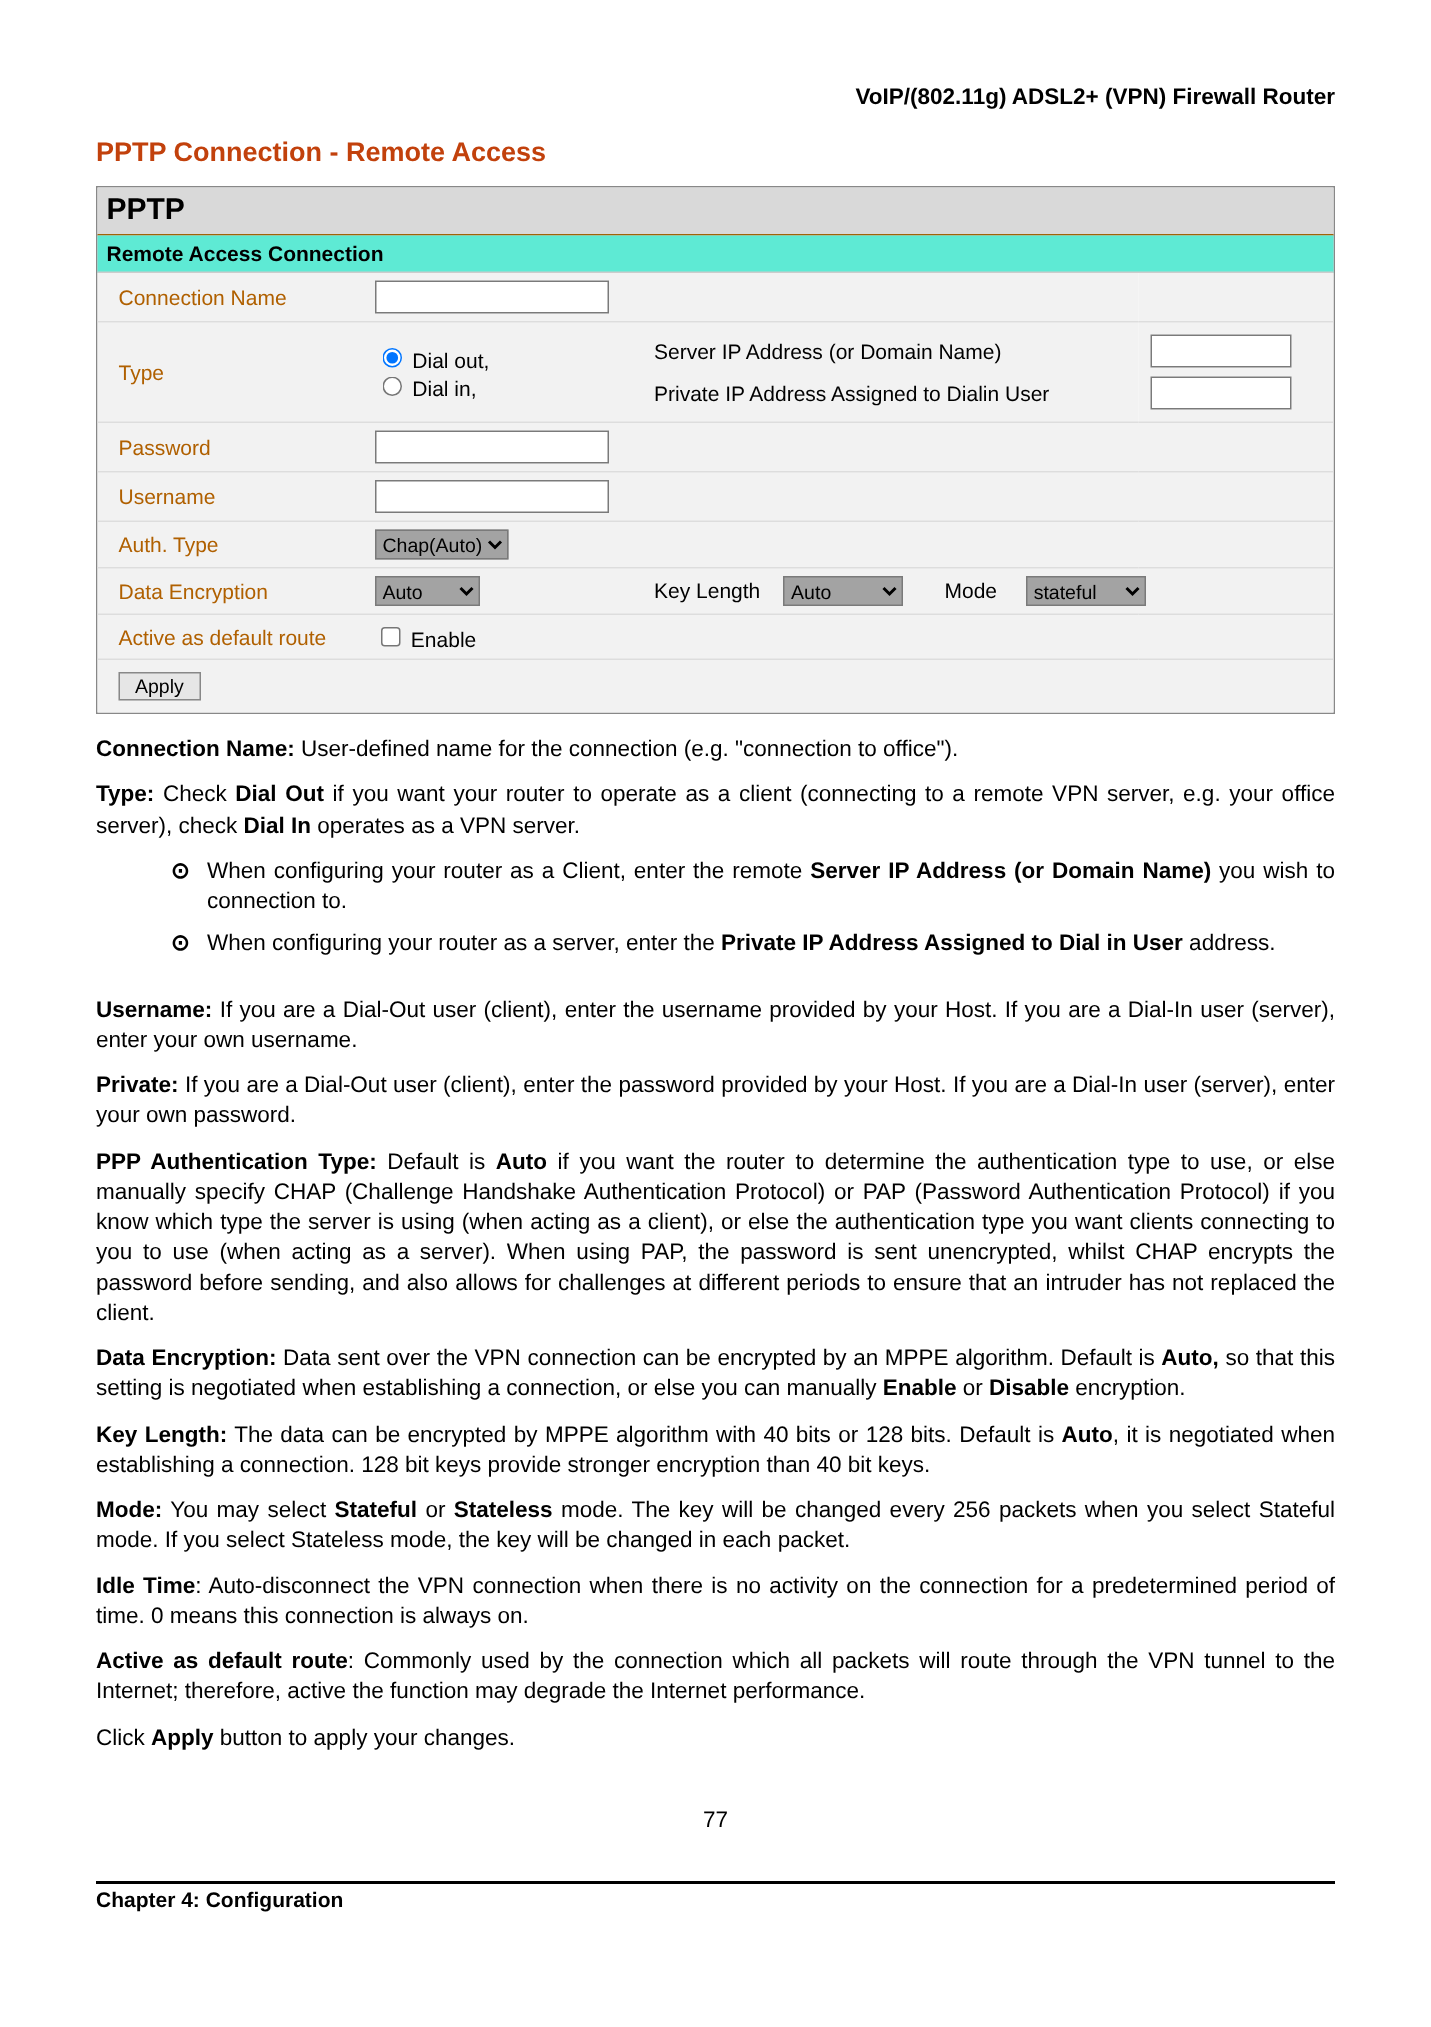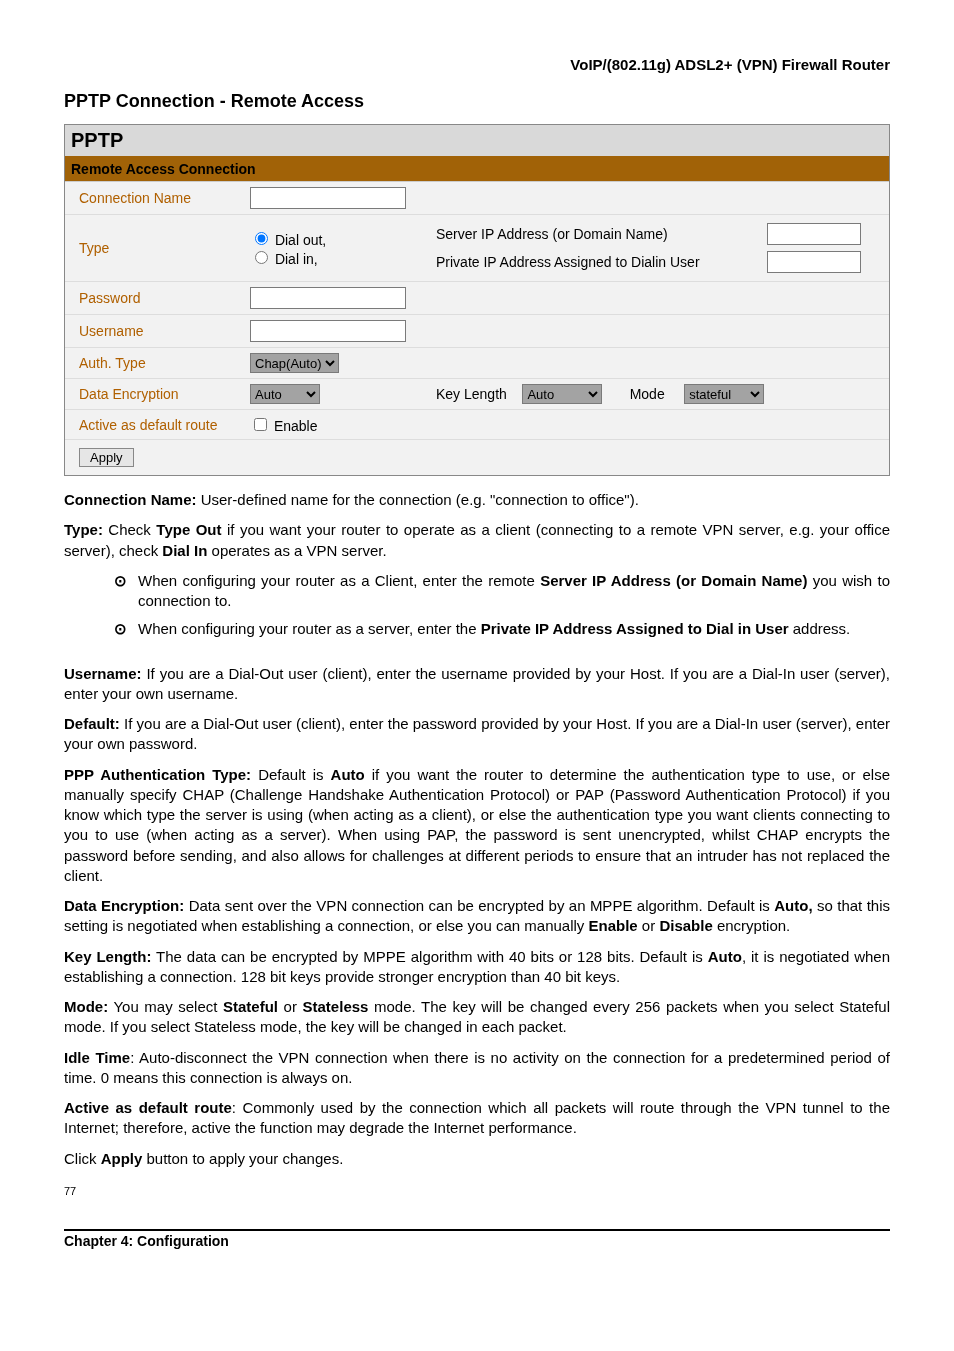--- a/index.html
+++ b/index.html
@@ -18,7 +18,7 @@
     margin-bottom: 18px;
   }
   h2.section-title {
-    color: #000000;
+    color: #c2410c;
     font-size: 18px;
     margin: 0 0 12px 0;
   }

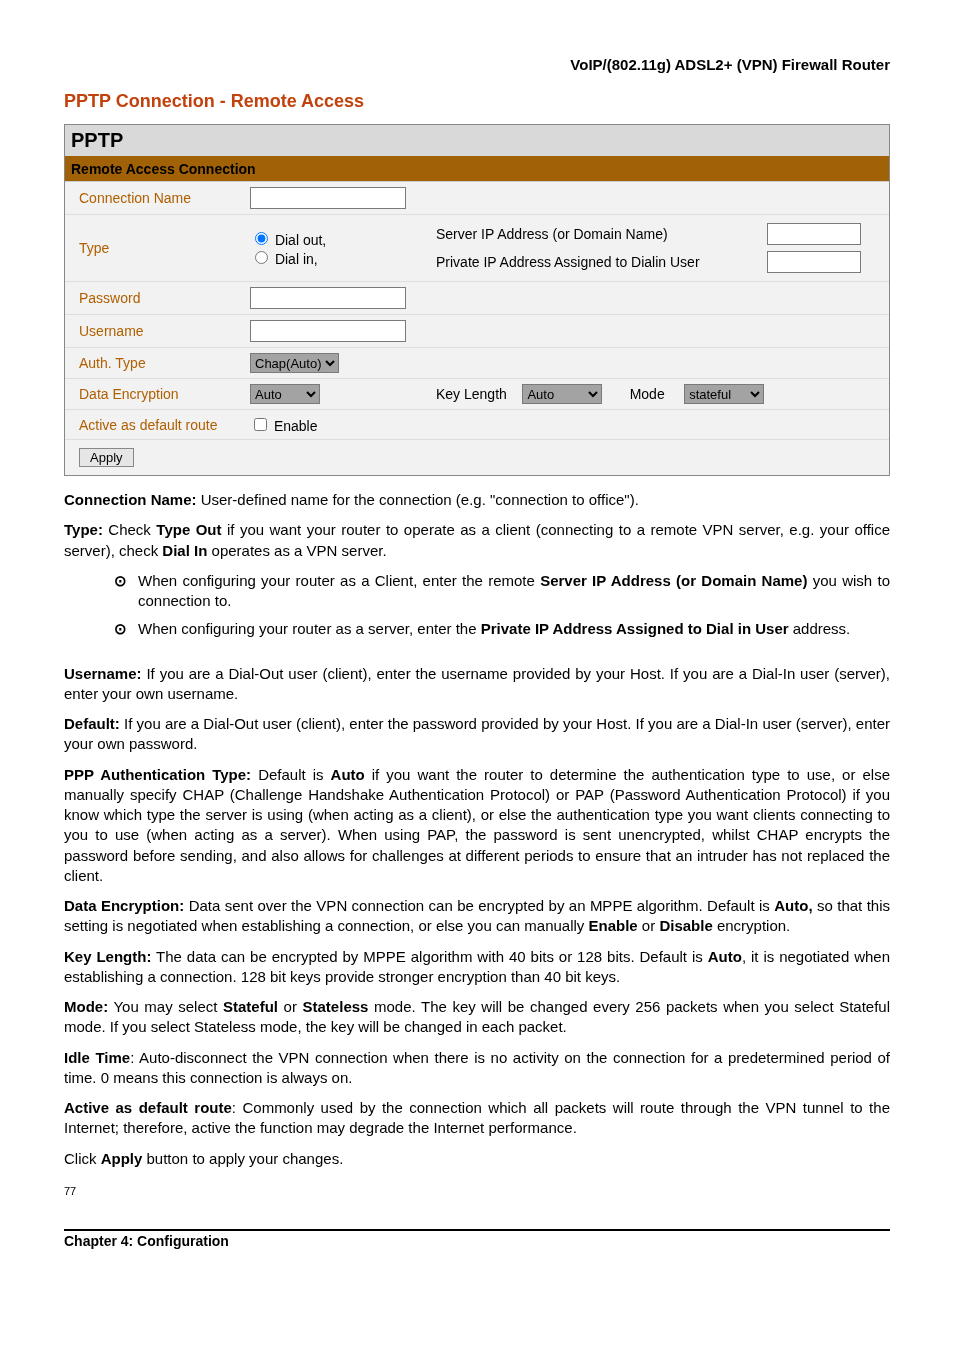--- a/index.html
+++ b/index.html
@@ -37,7 +37,7 @@
     border-bottom: 1px solid #a16207;
   }
   .subheader {
-    background: #a16207;
+    background: #5eead4;
     font-weight: bold;
     padding: 4px 6px;
     border-bottom: 1px solid #ccc;

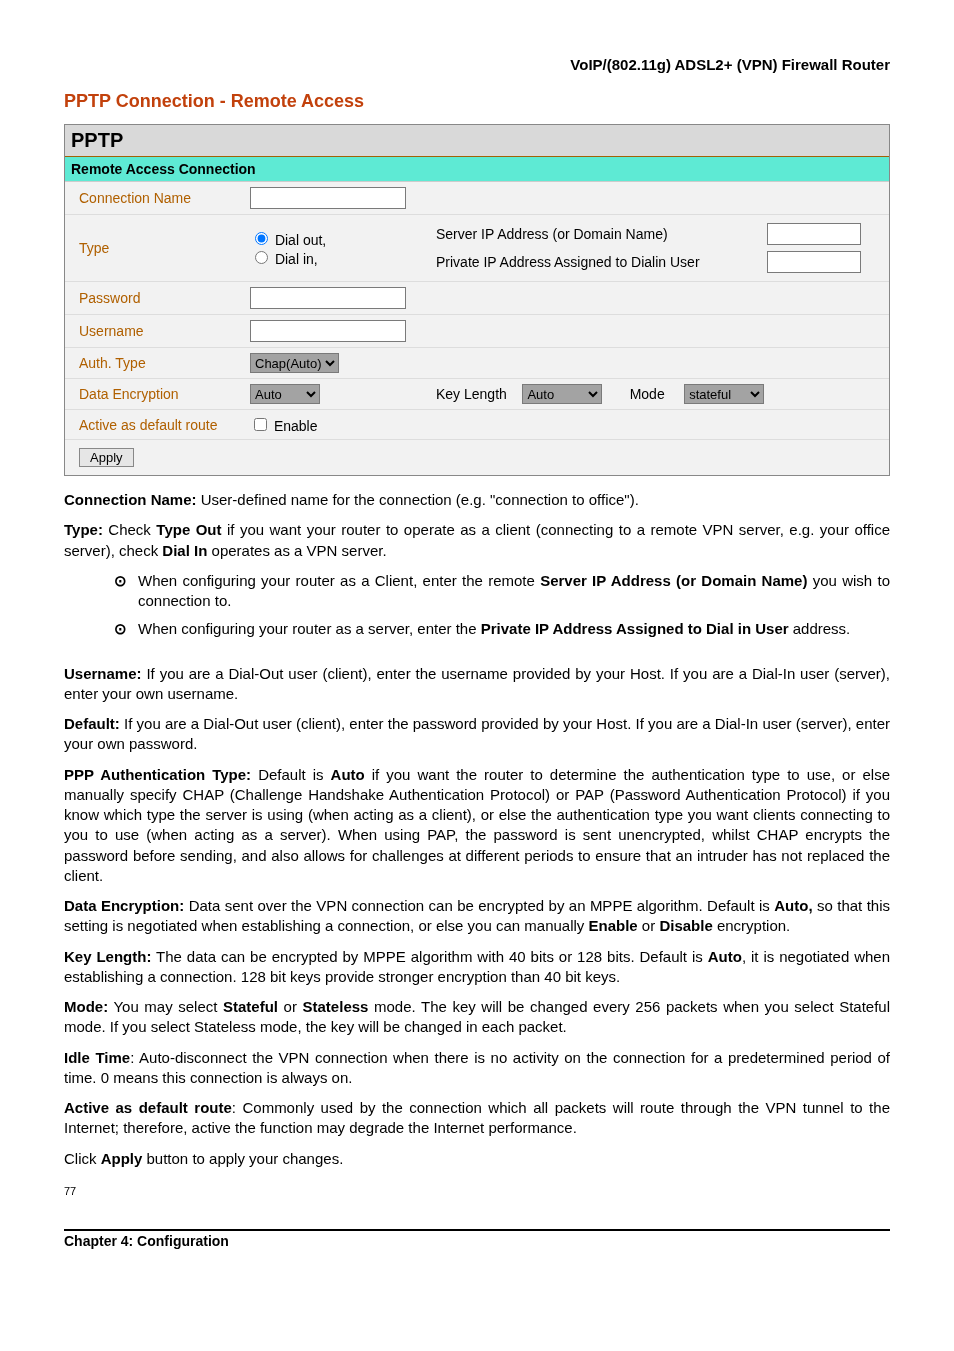--- a/index.html
+++ b/index.html
@@ -209,7 +209,7 @@
 
   <p><b>Connection Name:</b><span> User-defined name for the connection (e.g. "connection to office").</span></p>
 
-  <p><b>Type:</b><span> Check </span><b>Type Out</b><span> if you want your router to operate as a client (connecting to a remote VPN server, e.g. your office server), check </span><b>Dial In</b><span> operates as a VPN server.</span></p>
+  <p><b>Type:</b><span> Check </span><b>Dial Out</b><span> if you want your router to operate as a client (connecting to a remote VPN server, e.g. your office server), check </span><b>Dial In</b><span> operates as a VPN server.</span></p>
 
   <div class="bullets">
     <div class="b"><span>When configuring your router as a Client, enter the remote </span><b>Server IP Address (or Domain Name)</b><span> you wish to connection to.</span></div>

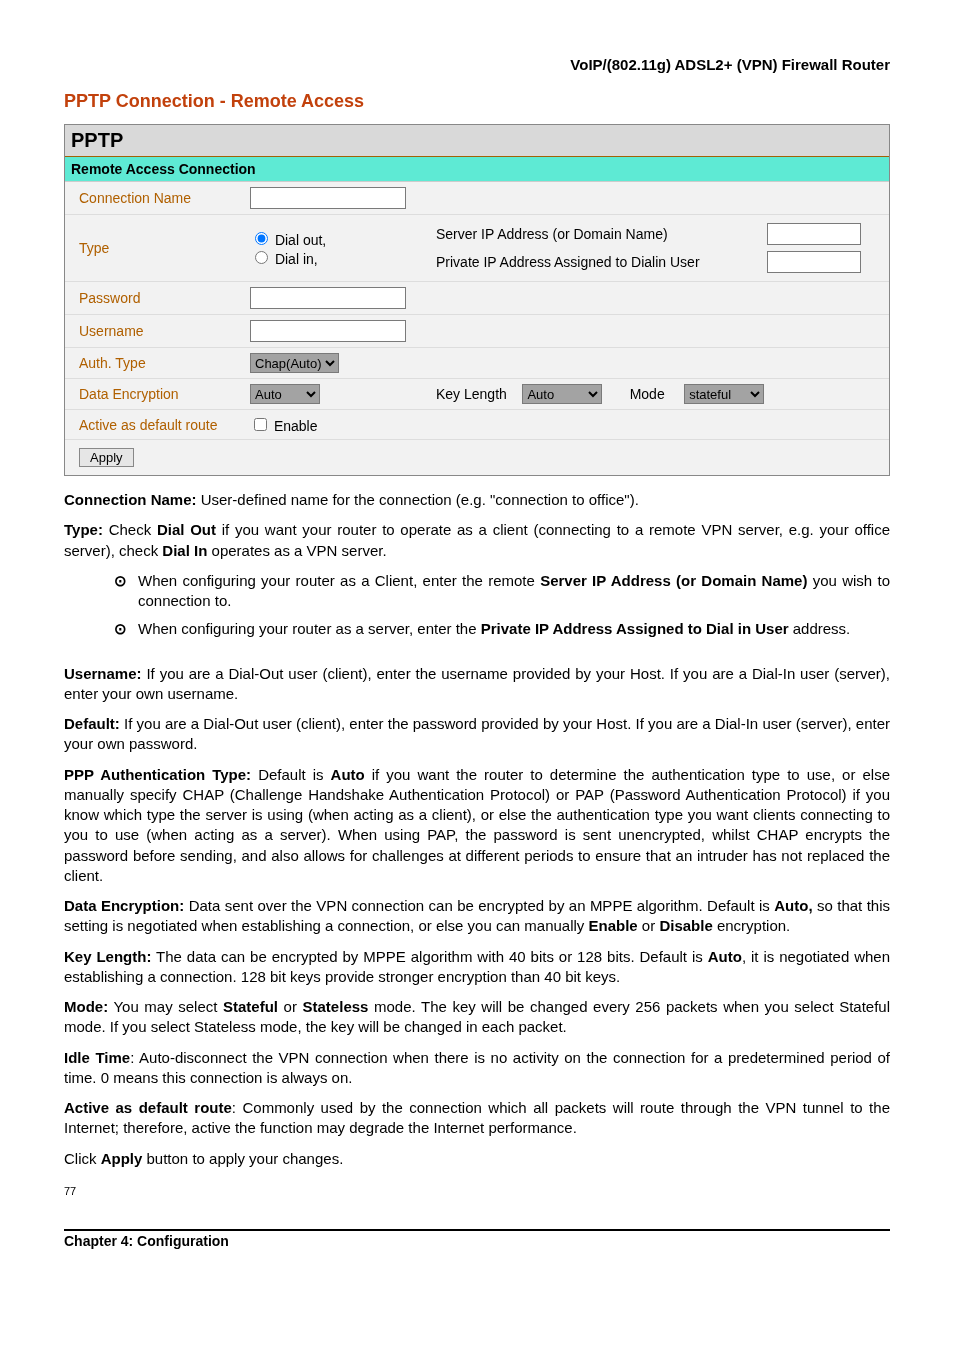--- a/index.html
+++ b/index.html
@@ -218,7 +218,7 @@
 
   <p><b>Username:</b><span> If you are a Dial-Out user (client), enter the username provided by your Host.   If you are a Dial-In user (server), enter your own username.</span></p>
 
-  <p><b>Default:</b><span> If you are a Dial-Out user (client), enter the password provided by your Host.   If you are a Dial-In user (server), enter your own password.</span></p>
+  <p><b>Private:</b><span> If you are a Dial-Out user (client), enter the password provided by your Host.   If you are a Dial-In user (server), enter your own password.</span></p>
 
   <p><b>PPP Authentication Type:</b><span> Default is </span><b>Auto</b><span> if you want the router to determine the authentication type to use, or else manually specify CHAP (Challenge Handshake Authentication Protocol) or PAP (Password Authentication Protocol) if you know which type the server is using (when acting as a client), or else the authentication type you want clients connecting to you to use (when acting as a server). When using PAP, the password is sent unencrypted, whilst CHAP encrypts the password before sending, and also allows for challenges at different periods to ensure that an intruder has not replaced the client.</span></p>
 

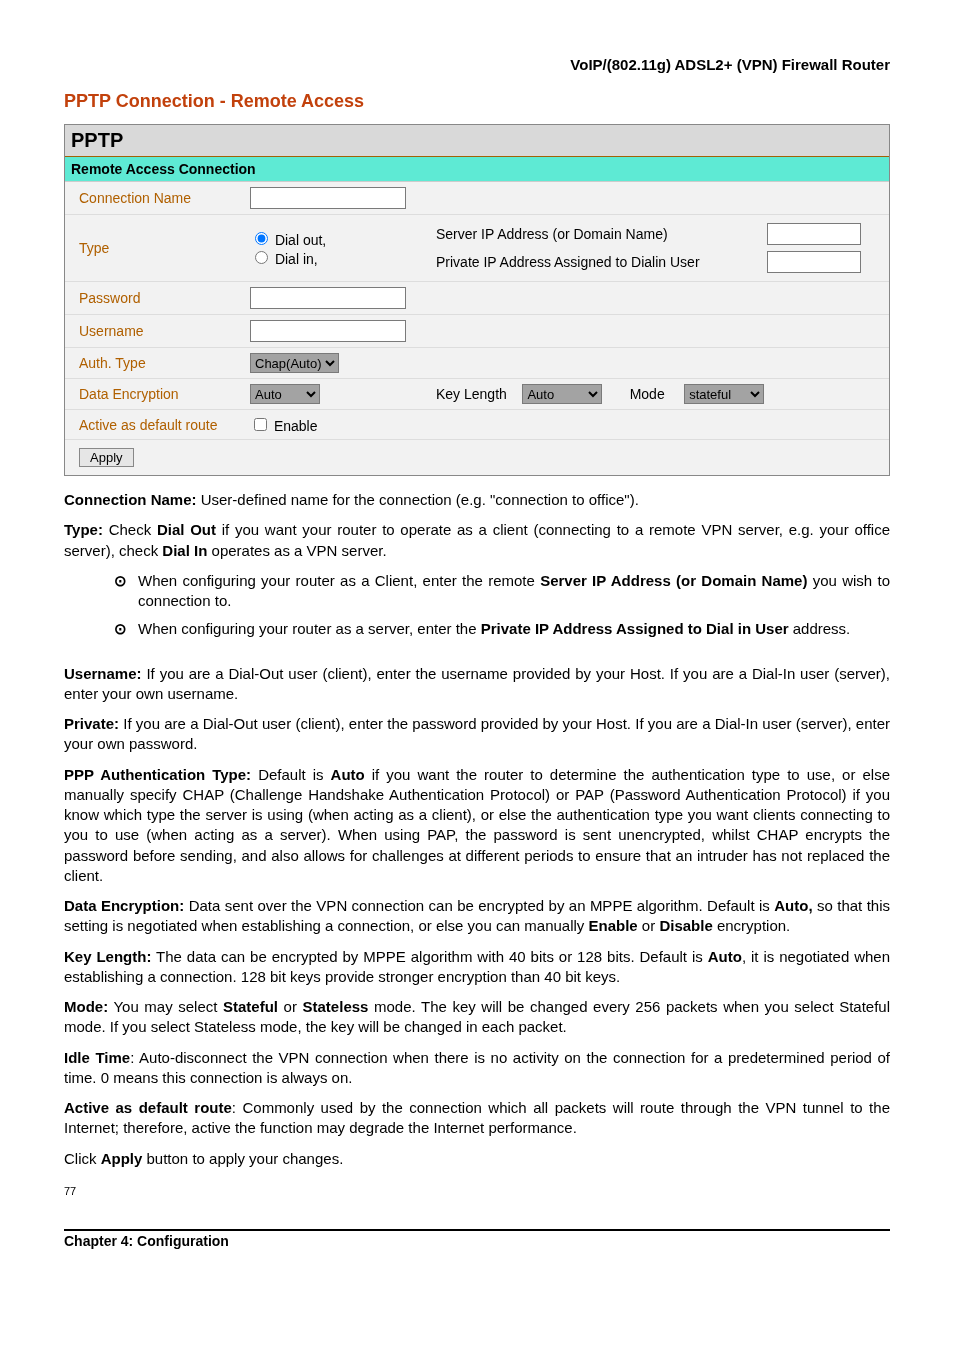--- a/index.html
+++ b/index.html
@@ -127,9 +127,9 @@
   }
   .footer-rule .ch { font-weight: bold; }
   .page-num {
-    text-align: left;
-    font-size: 11px;
-    margin-top: 16px;
+    text-align: center;
+    font-size: 15px;
+    margin-top: 36px;
   }
 </style>
 </head>

